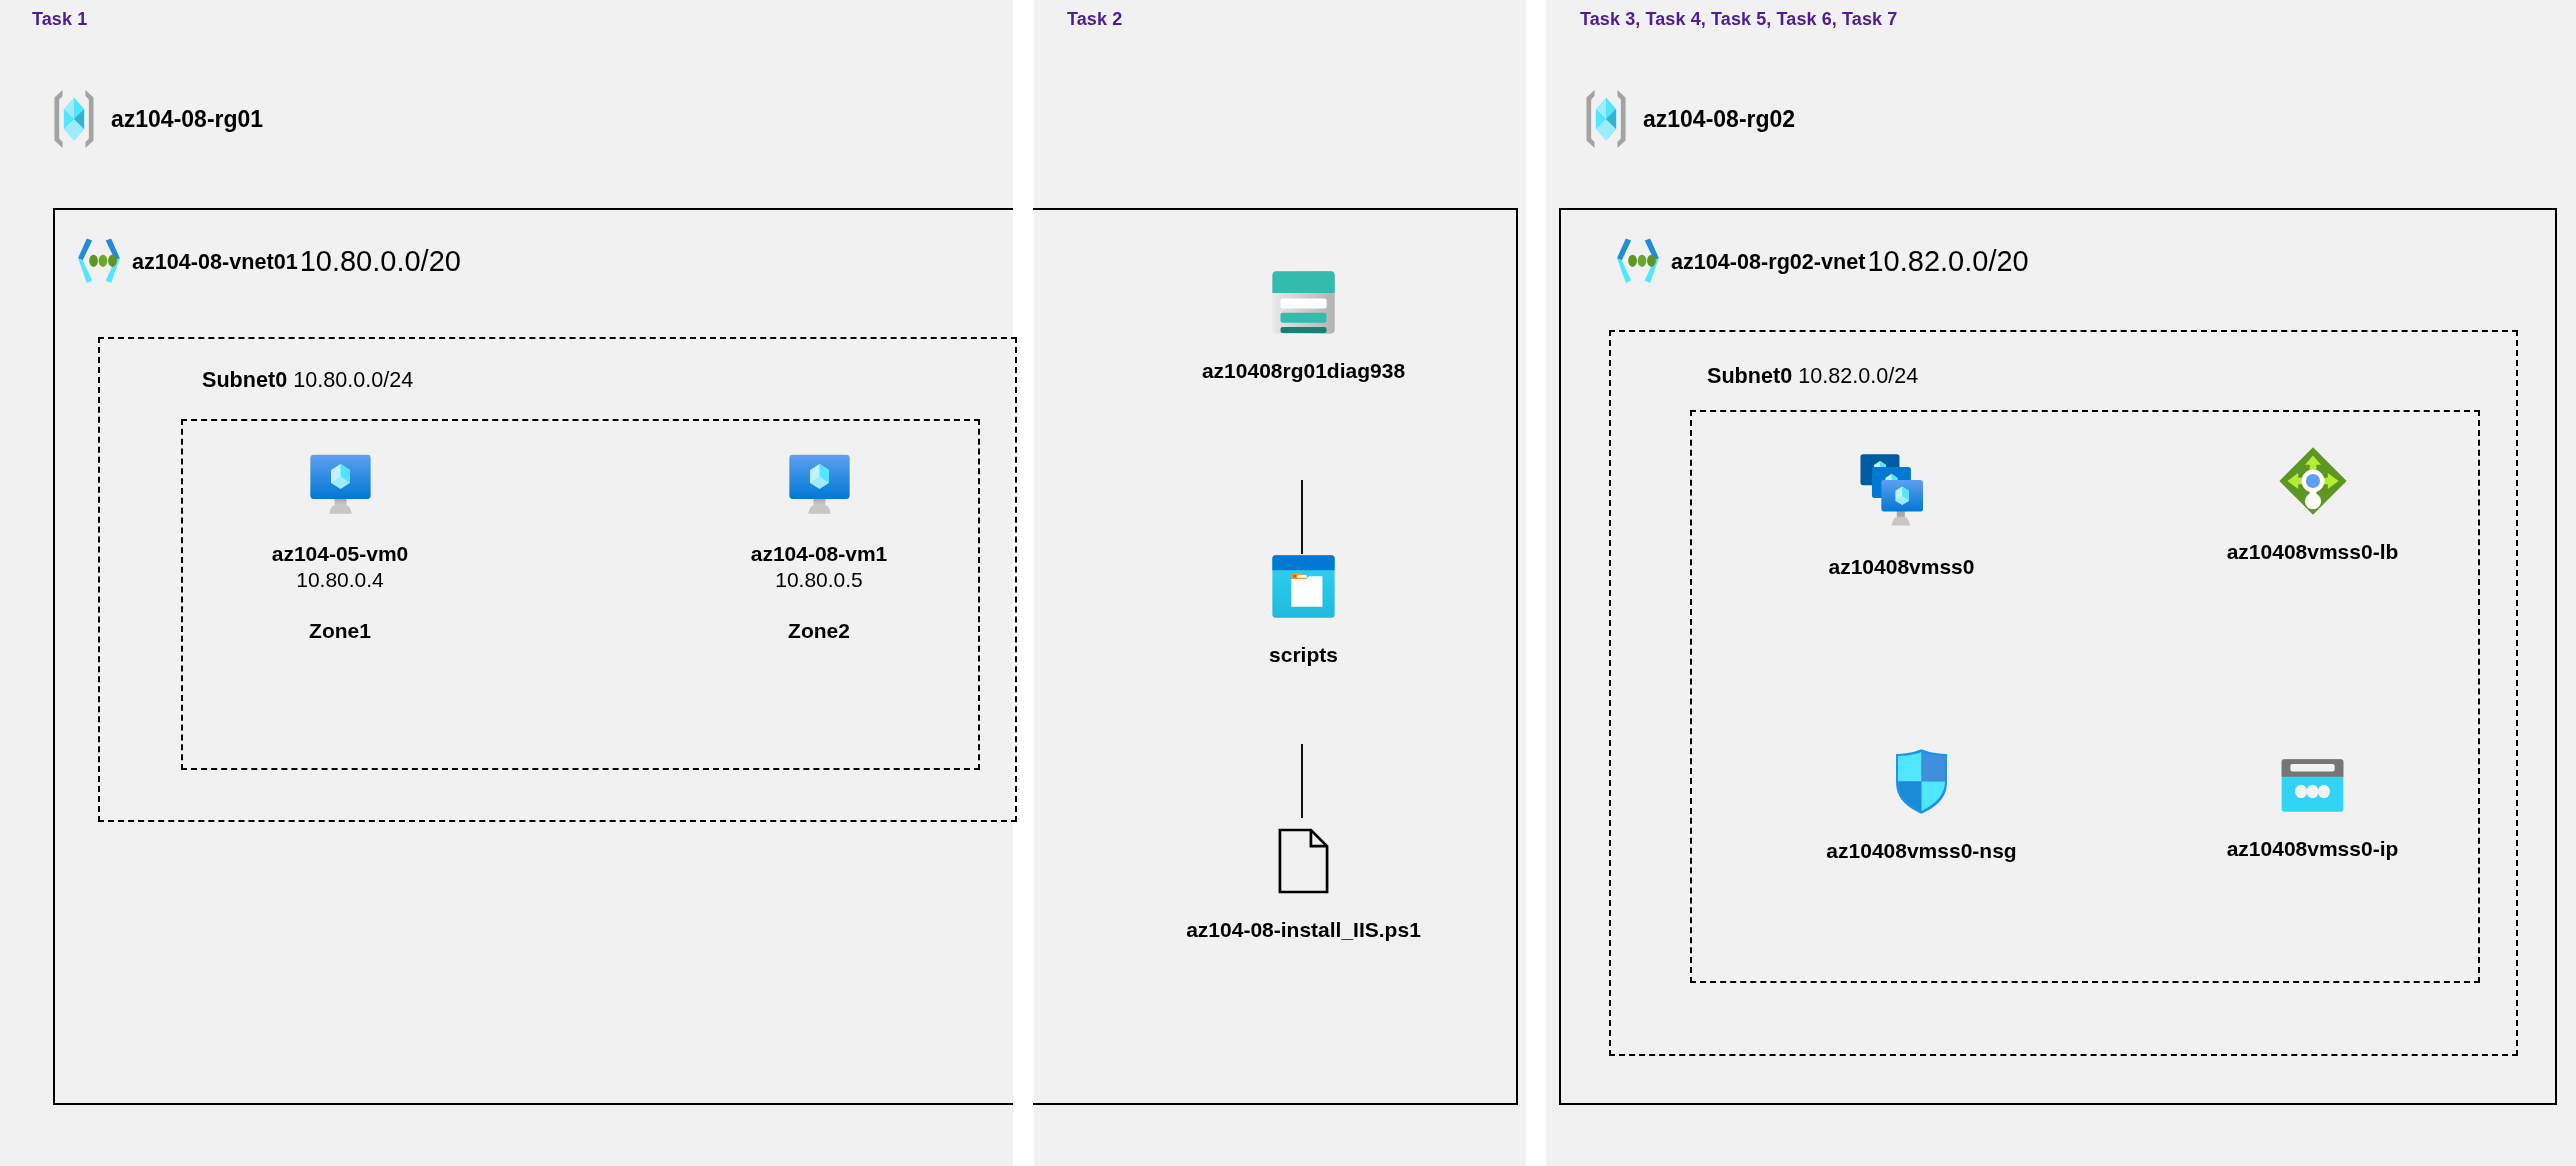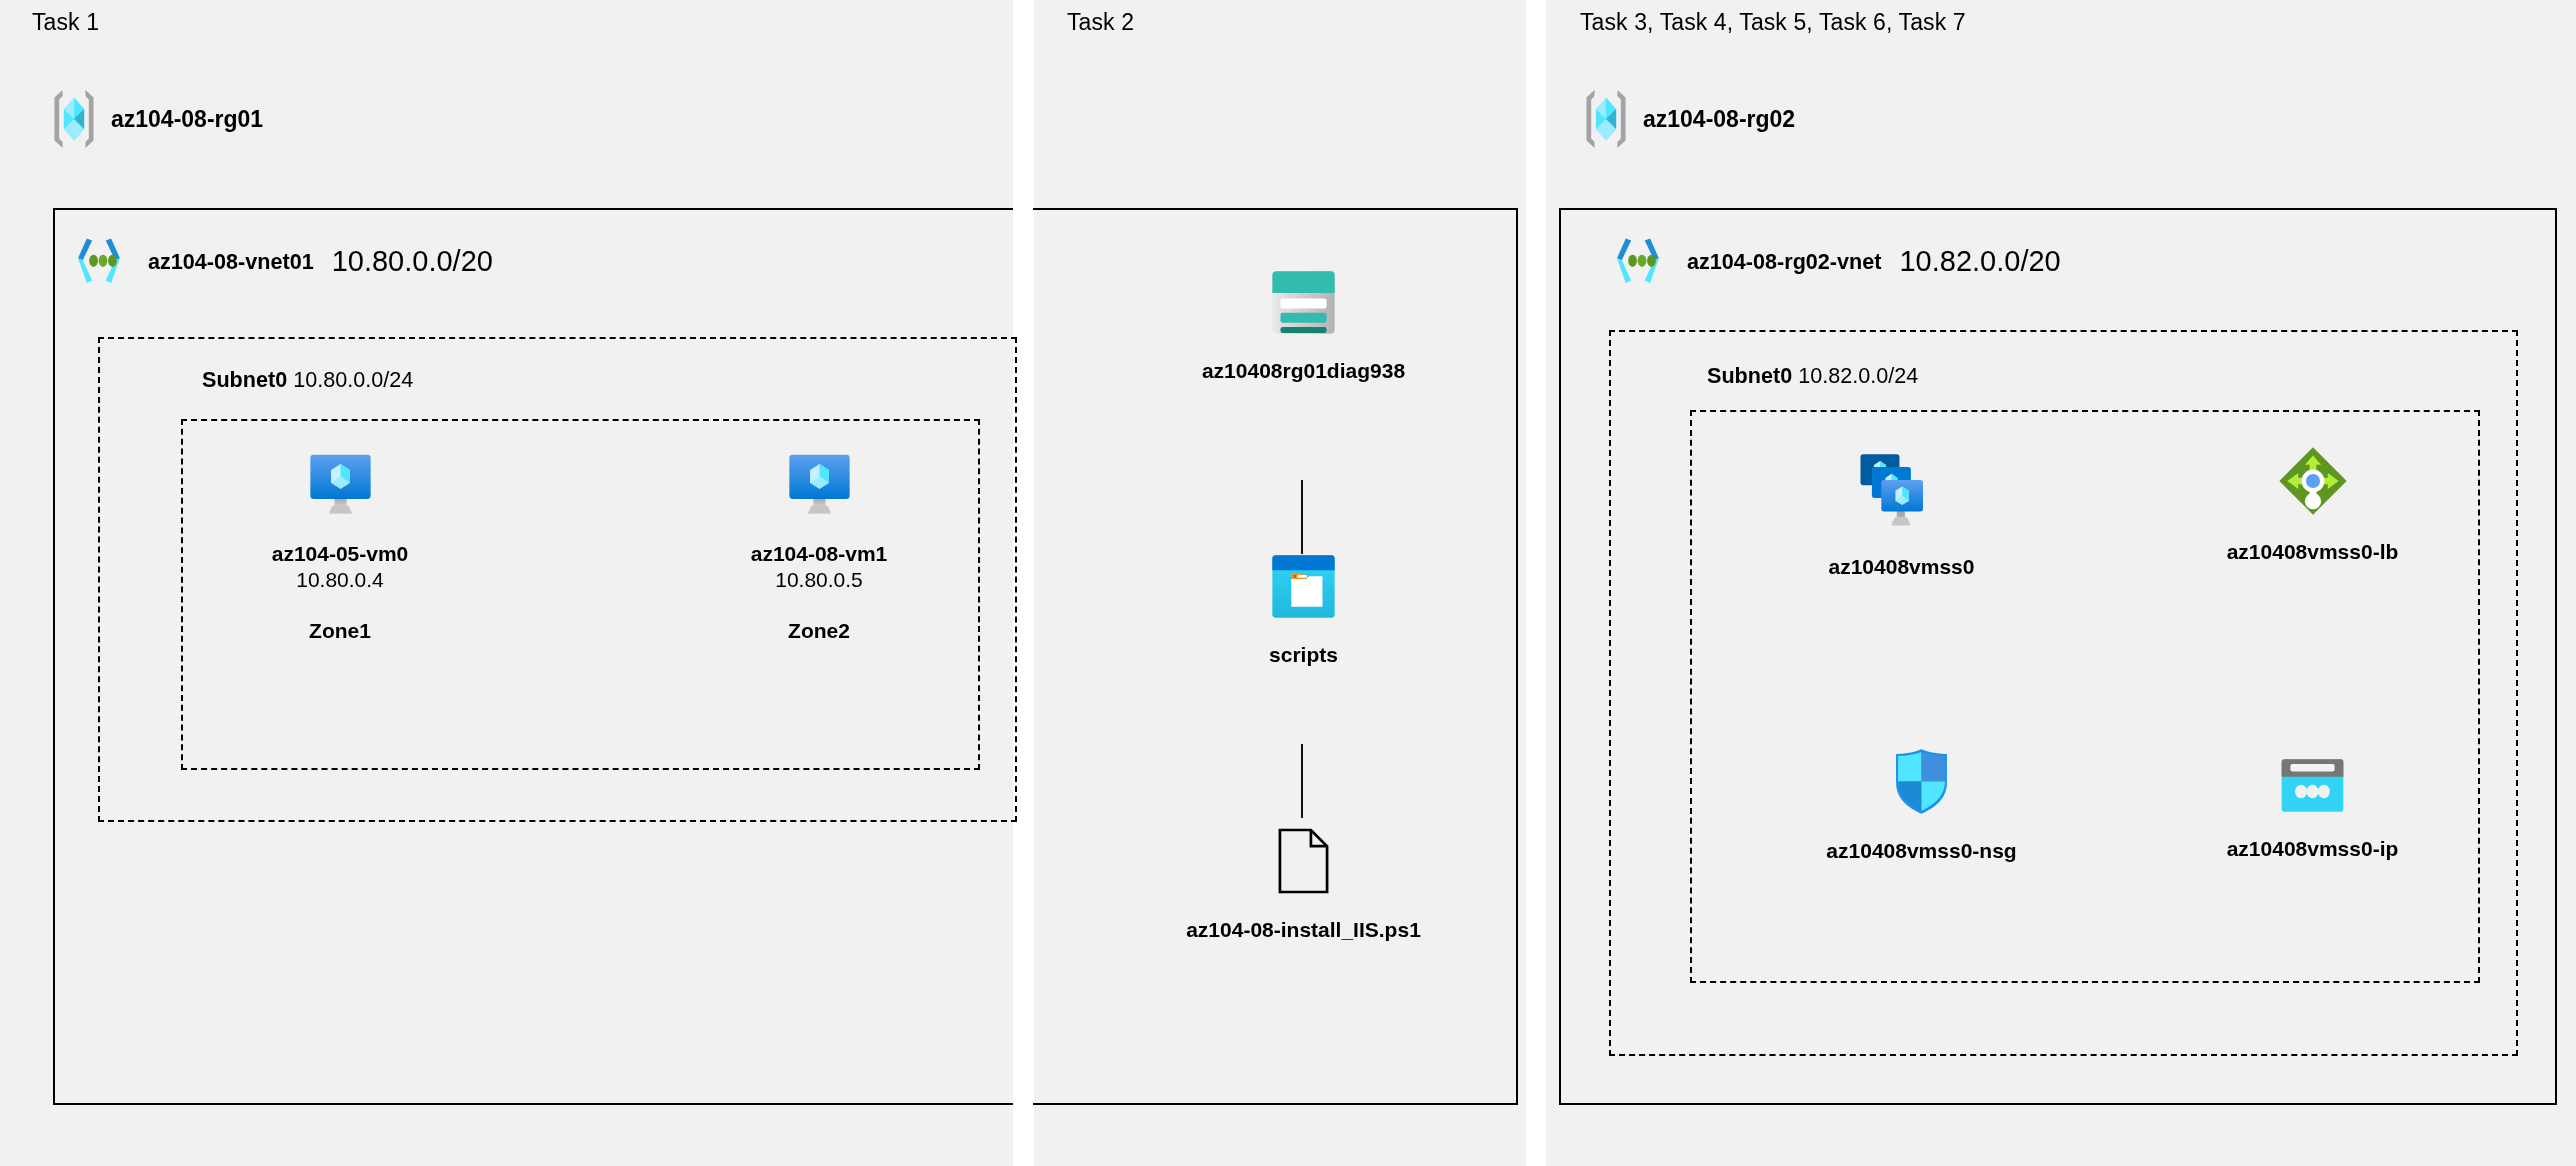--- a/index.html
+++ b/index.html
@@ -14,7 +14,7 @@
   #panel-task3{left:1546px;top:0;width:1030px;height:1166px;}
 
   .task-label{
-    position:absolute;color:#000000;font-weight:normal;font-size:23px;
+    position:absolute;color:#4c1d95;font-weight:bold;font-size:18px;
     letter-spacing:0.1px;white-space:nowrap;
   }
   #task1-label{left:32px;top:9.4px;}

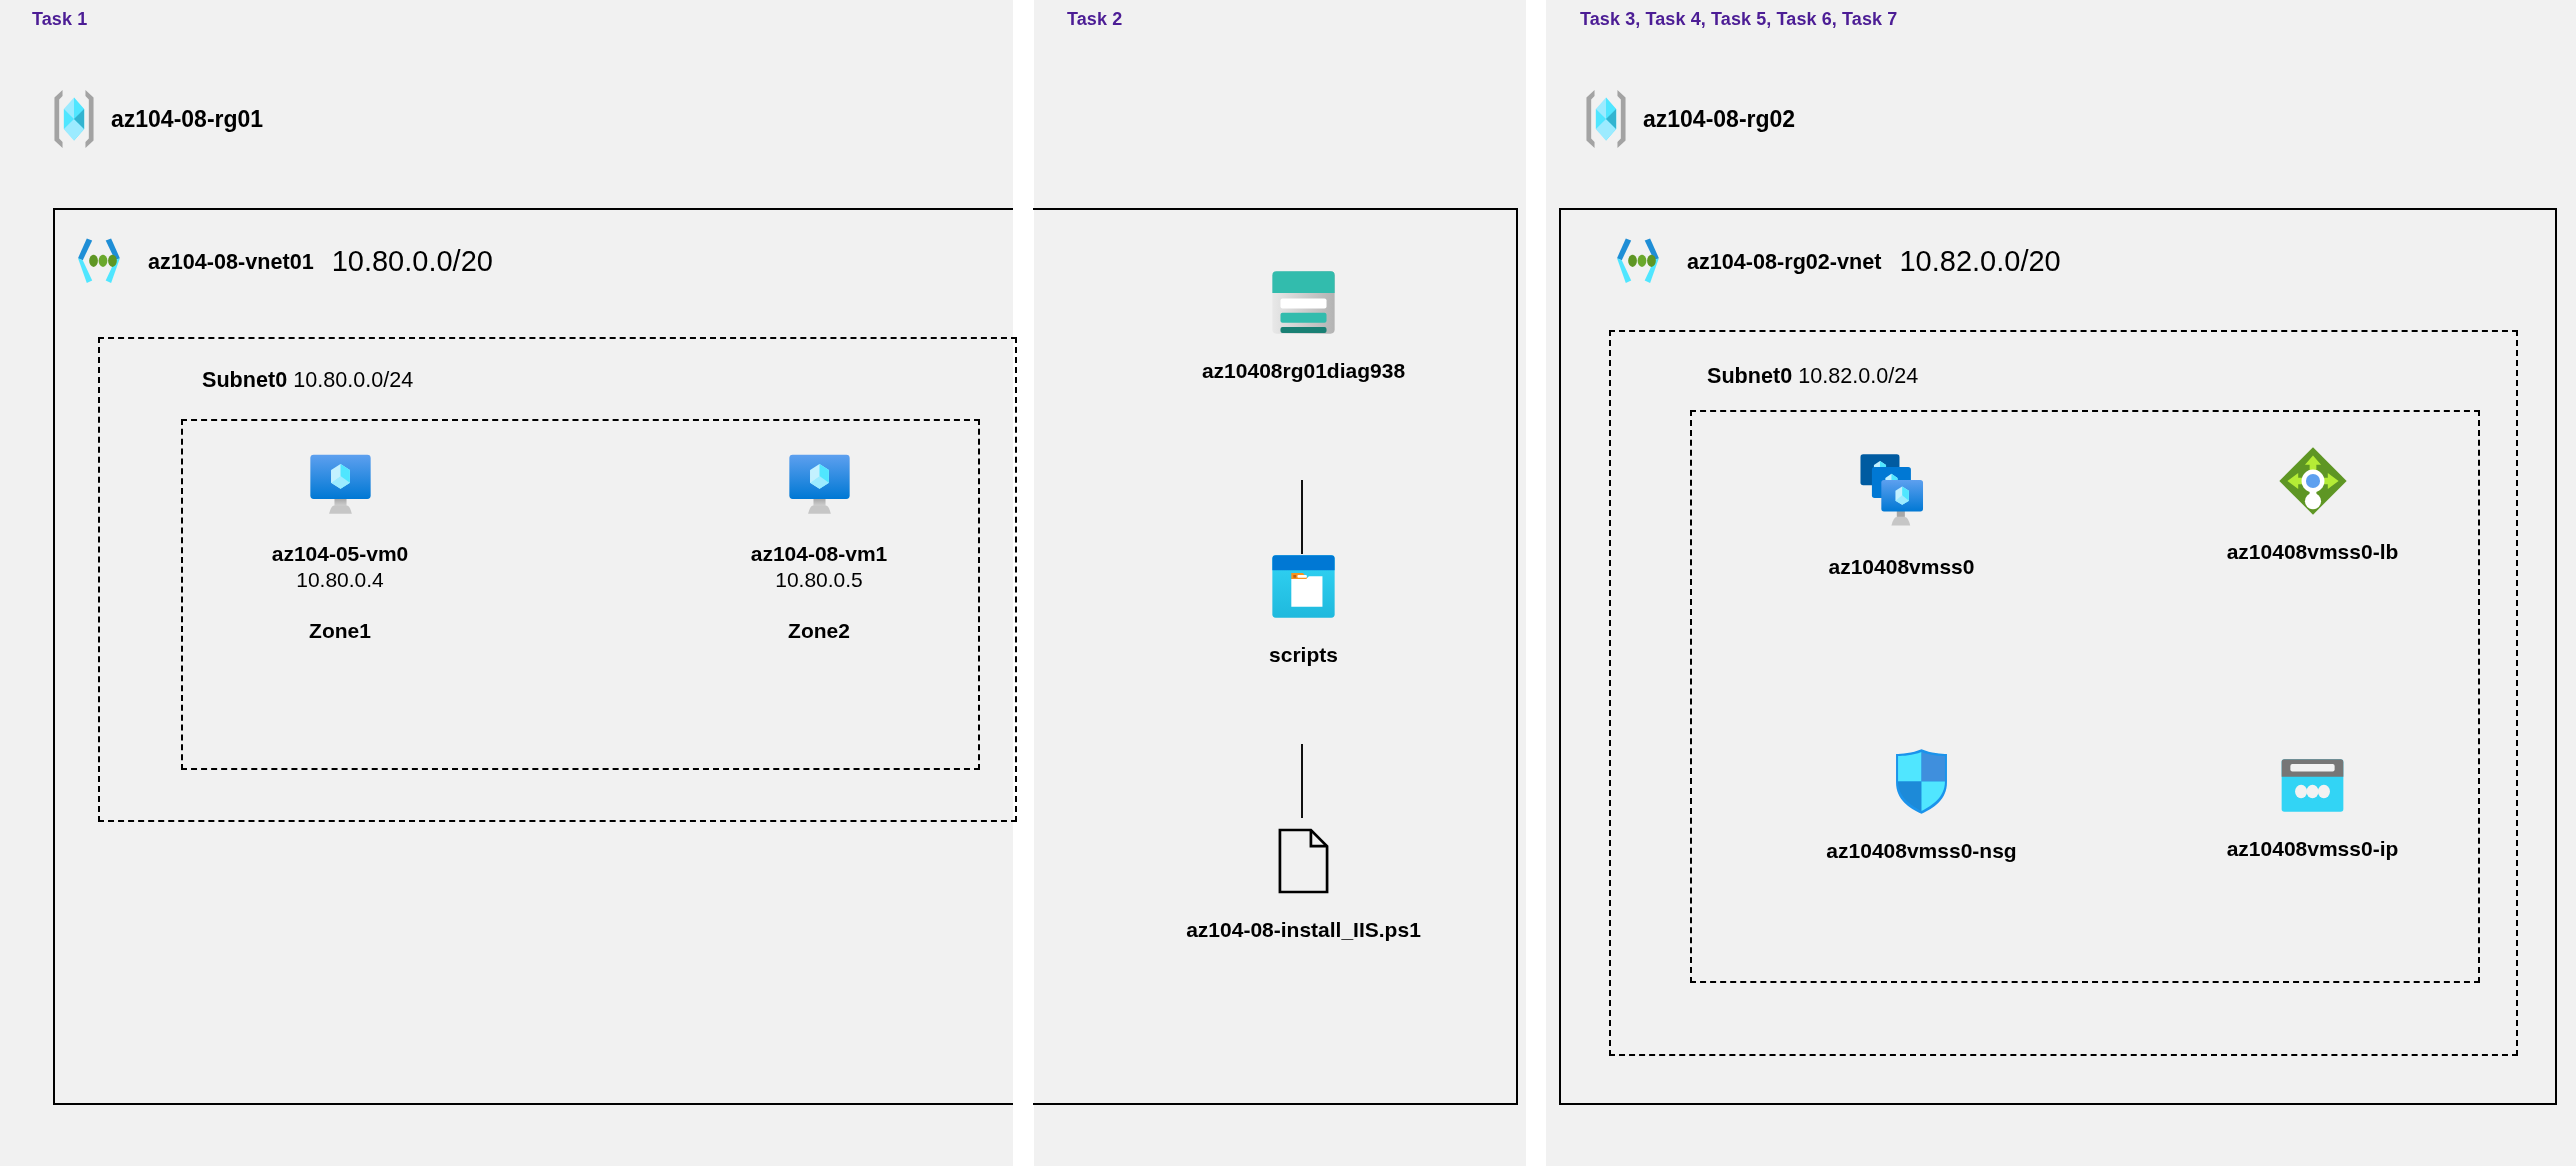--- a/index.html
+++ b/index.html
@@ -36,7 +36,7 @@
   #gutter-a{left:1013px;}
   #gutter-b{left:1526px;}
 
-  .vnet-head{position:absolute;display:flex;align-items:center;gap:18px;}
+  .vnet-head{position:absolute;display:flex;align-items:center;gap:2px;}
   #vnet01-head{left:76px;top:237px;}
   #vnet02-head{left:1615px;top:237px;}
   .vnet-name{font-size:21.6px;font-weight:bold;color:#000;white-space:nowrap;}

